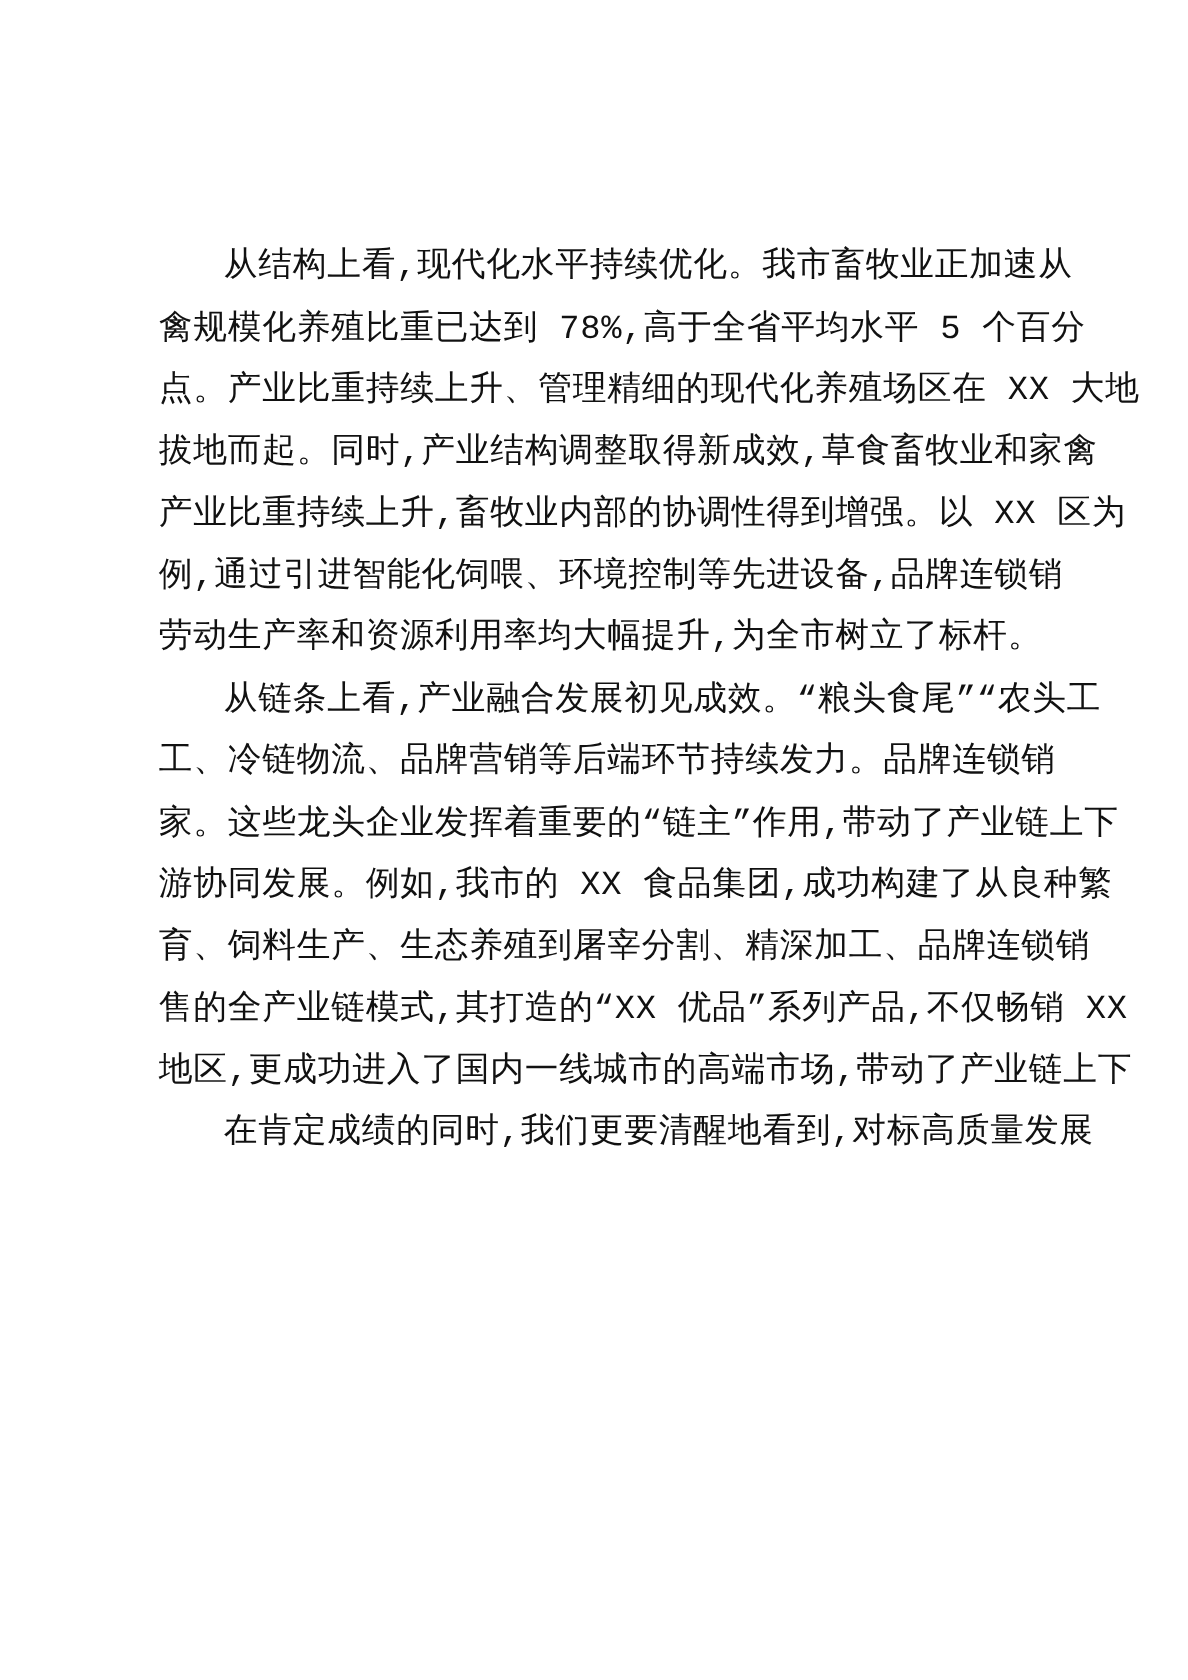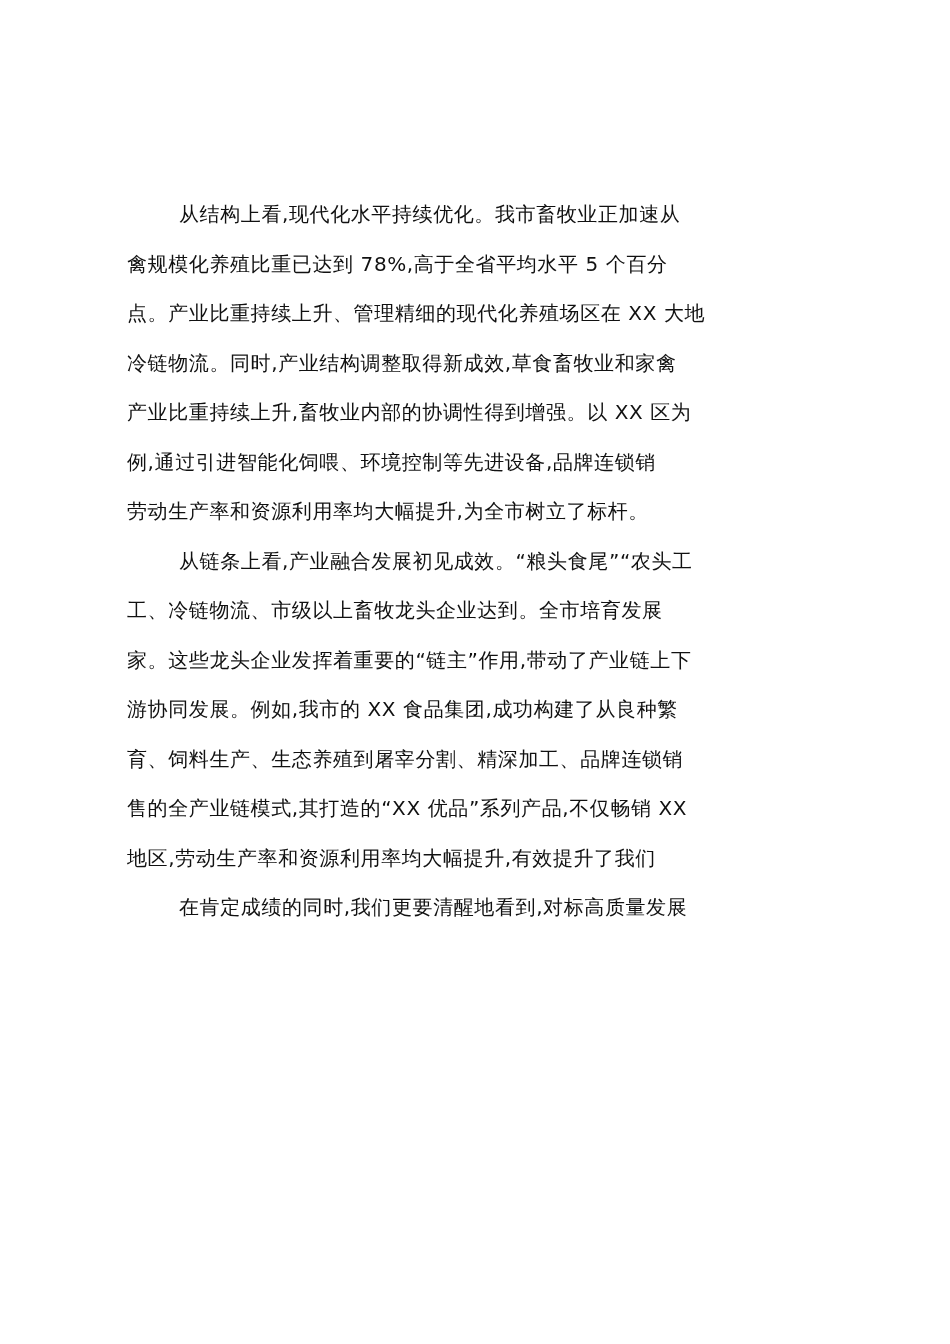--- a/index.html
+++ b/index.html
@@ -28,9 +28,10 @@
       display: block;
       height: 49.5px;
       line-height: 49.5px;
-      font-size: 20px;
+      font-size: 27px;
       white-space: nowrap;
       letter-spacing: 0.6px;
+      font-family: Liberation Mono, monospace;
     }
     .line.indent {
       padding-left: 52px;

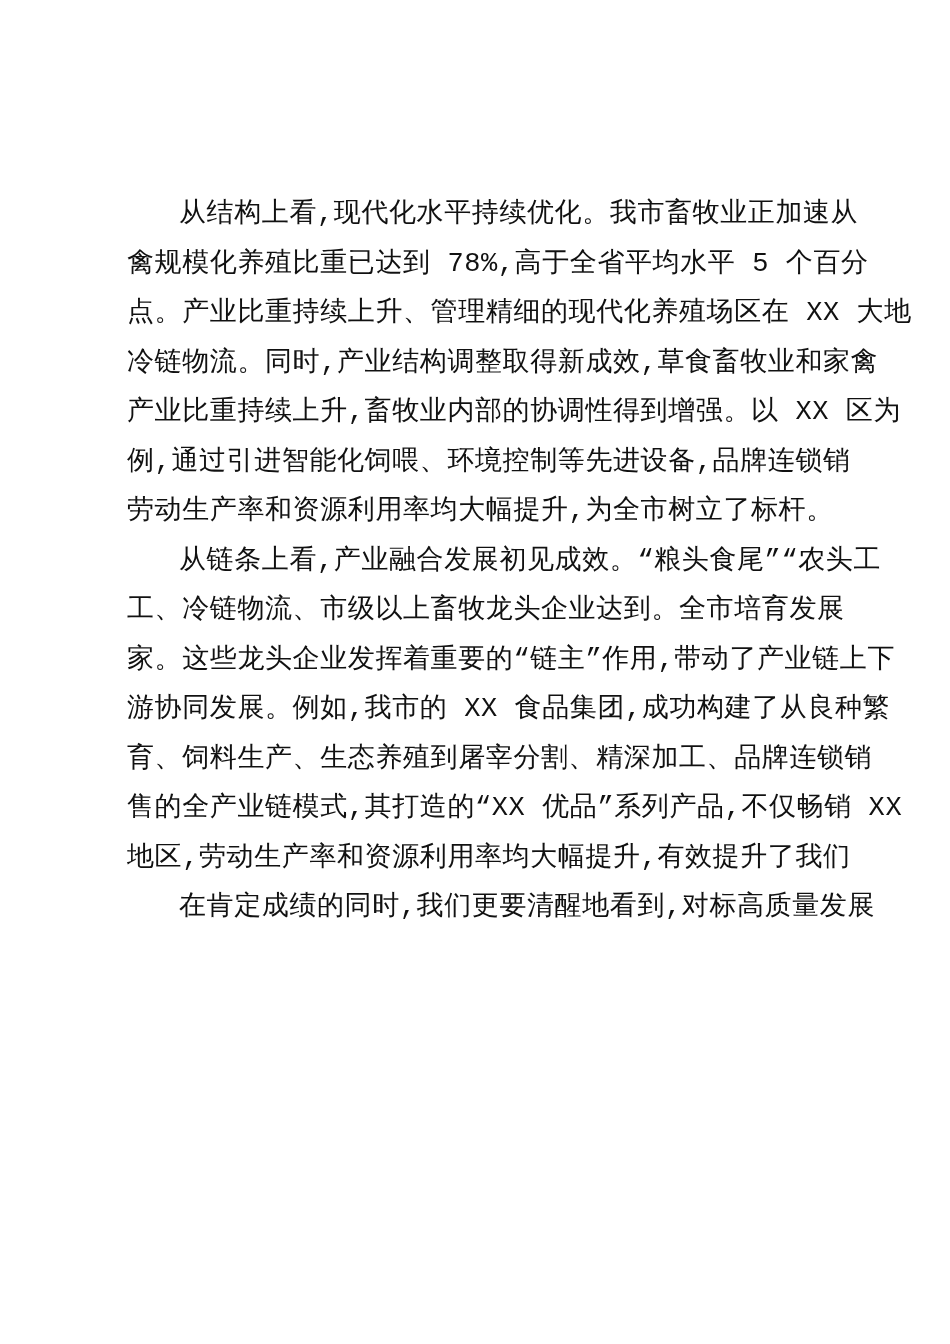--- a/index.html
+++ b/index.html
@@ -46,7 +46,7 @@
     <span class="line indent">从结构上看,现代化水平持续优化。我市畜牧业正加速从</span>
     <span class="line">禽规模化养殖比重已达到 78%,高于全省平均水平 5 个百分</span>
     <span class="line">点。产业比重持续上升、管理精细的现代化养殖场区在 XX 大地</span>
-    <span class="line">冷链物流。同时,产业结构调整取得新成效,草食畜牧业和家禽</span>
+    <span class="line">拔地而起。同时,产业结构调整取得新成效,草食畜牧业和家禽</span>
     <span class="line">产业比重持续上升,畜牧业内部的协调性得到增强。以 XX 区为</span>
     <span class="line">例,通过引进智能化饲喂、环境控制等先进设备,品牌连锁销</span>
     <span class="line">劳动生产率和资源利用率均大幅提升,为全市树立了标杆。</span>

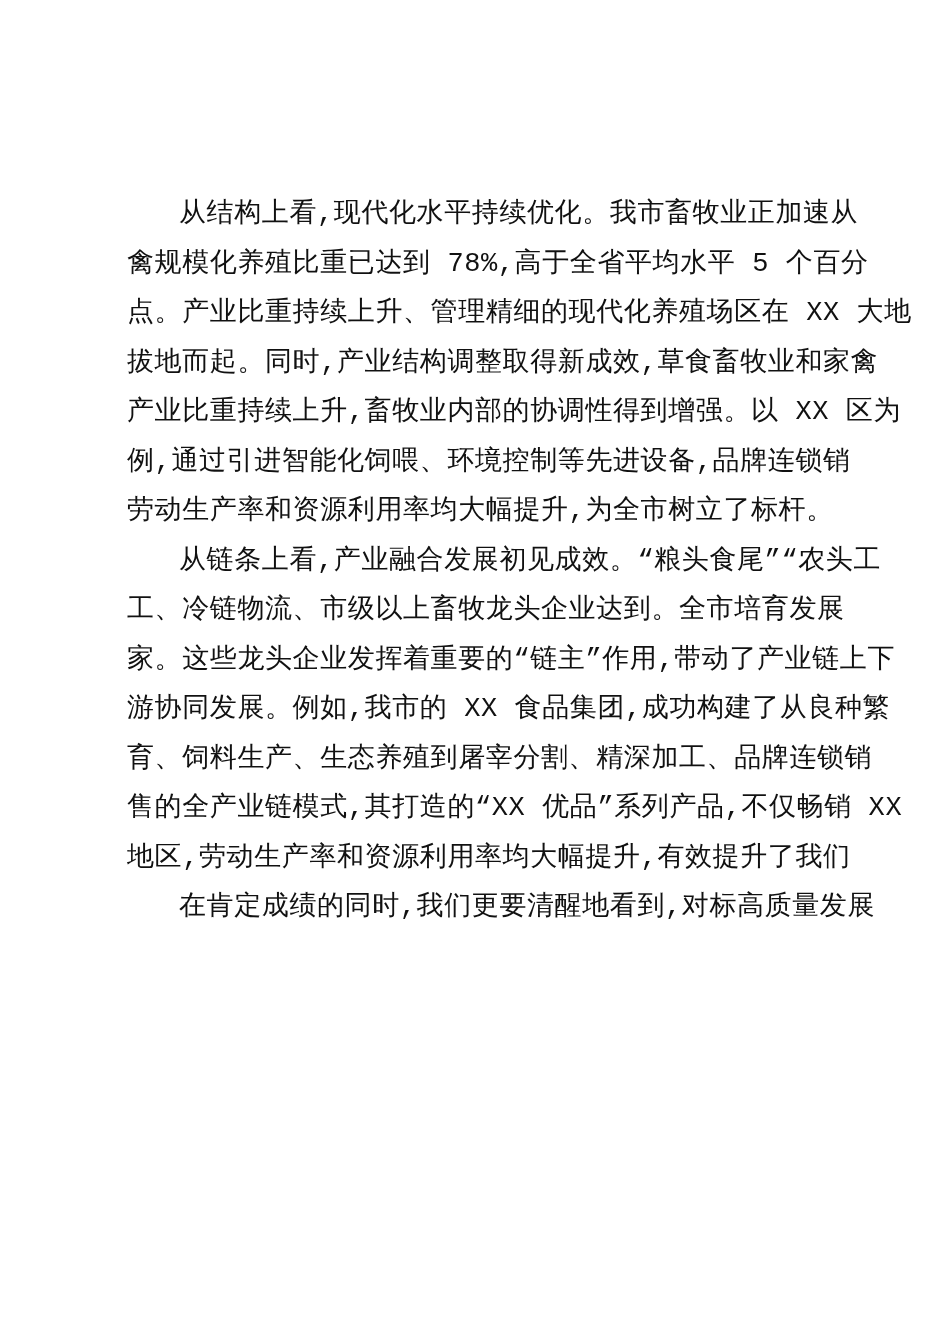--- a/index.html
+++ b/index.html
@@ -54,7 +54,7 @@
 
   <p class="paragraph">
     <span class="line indent">从链条上看,产业融合发展初见成效。“粮头食尾”“农头工</span>
-    <span class="line">工、冷链物流、市级以上畜牧龙头企业达到。全市培育发展</span>
+    <span class="line">工、冷链物流、品牌营销等后端环节持续发力。品牌连锁销</span>
     <span class="line">家。这些龙头企业发挥着重要的“链主”作用,带动了产业链上下</span>
     <span class="line">游协同发展。例如,我市的 XX 食品集团,成功构建了从良种繁</span>
     <span class="line">育、饲料生产、生态养殖到屠宰分割、精深加工、品牌连锁销</span>

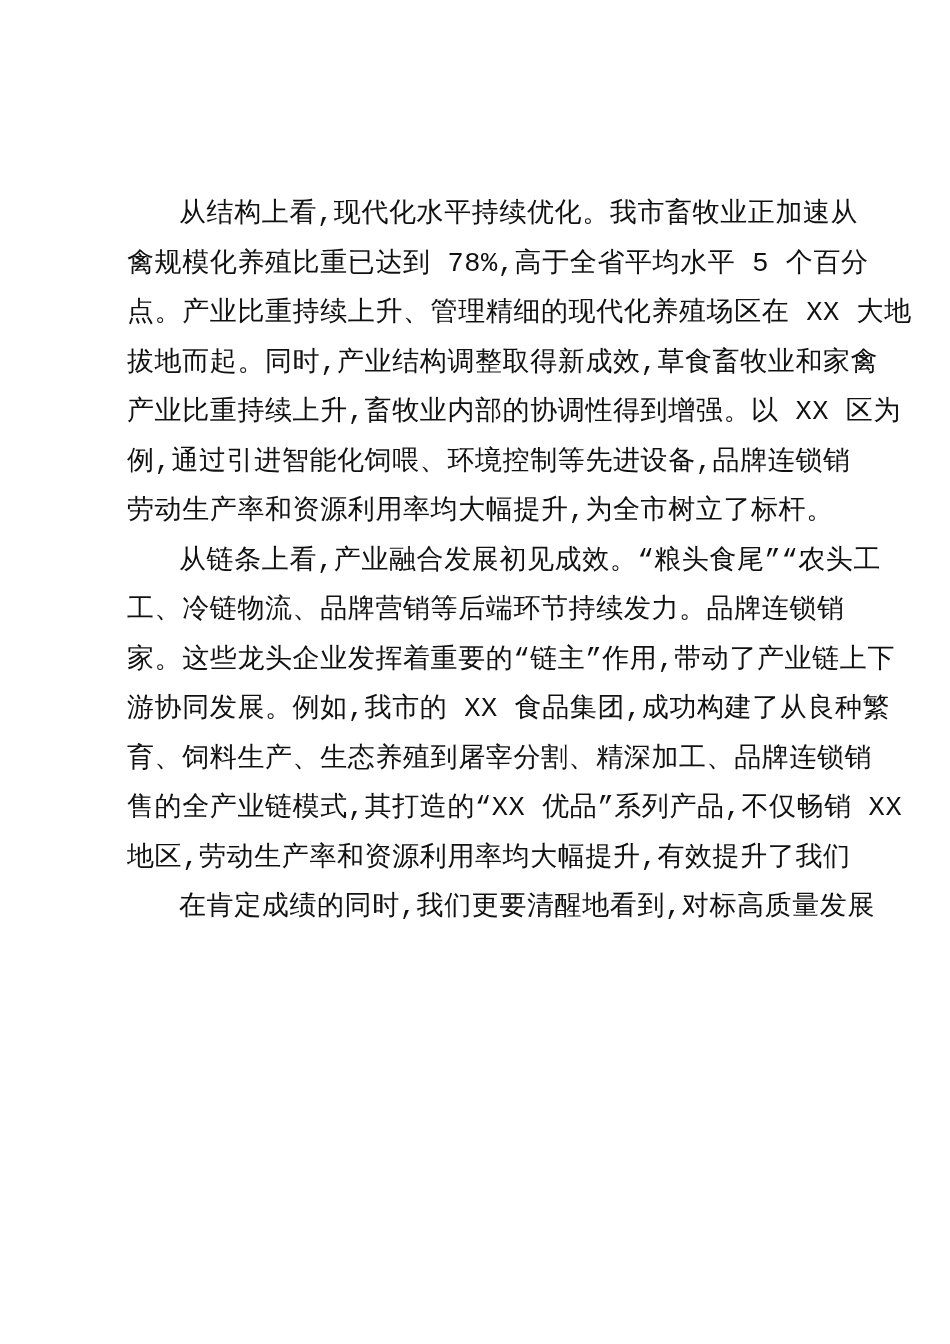--- a/index.html
+++ b/index.html
@@ -59,7 +59,7 @@
     <span class="line">游协同发展。例如,我市的 XX 食品集团,成功构建了从良种繁</span>
     <span class="line">育、饲料生产、生态养殖到屠宰分割、精深加工、品牌连锁销</span>
     <span class="line">售的全产业链模式,其打造的“XX 优品”系列产品,不仅畅销 XX</span>
-    <span class="line">地区,劳动生产率和资源利用率均大幅提升,有效提升了我们</span>
+    <span class="line">地区,更成功进入了国内一线城市的高端市场,带动了产业链上下</span>
   </p>
 
   <p class="paragraph">

